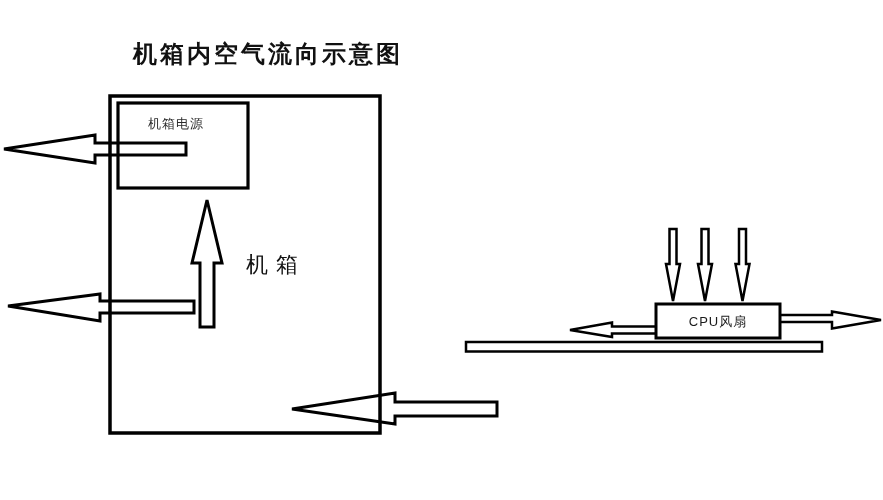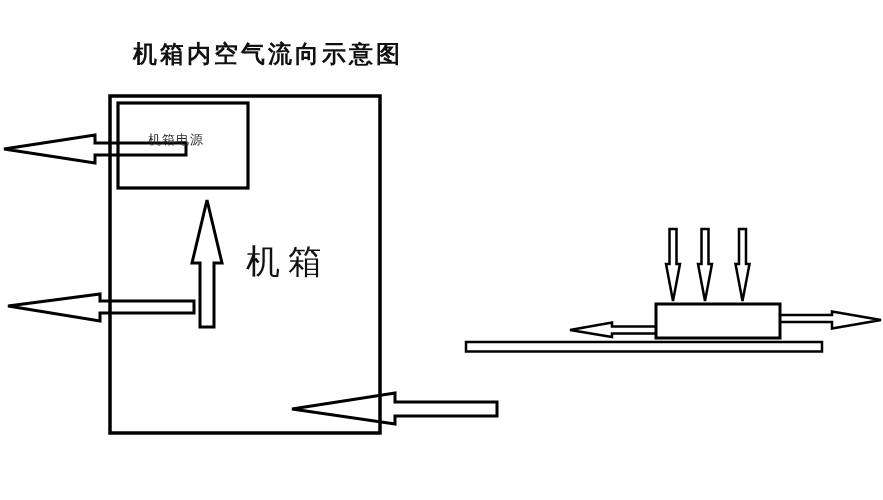--- a/index.html
+++ b/index.html
@@ -38,7 +38,6 @@
     font-size: 13px;
     letter-spacing: 1px;
     color: #2b2b2b;
-    margin-top: 16px;
   }
   #label-case {
     left: 246px; top: 239px;

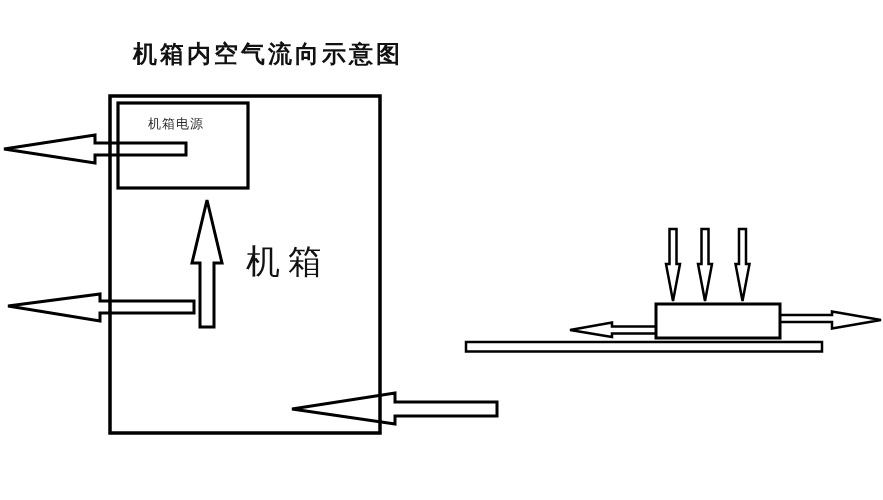--- a/index.html
+++ b/index.html
@@ -40,8 +40,8 @@
     color: #2b2b2b;
   }
   #label-case {
-    left: 246px; top: 239px;
-    font-size: 34px;
+    left: 246px; top: 250px;
+    font-size: 22px;
     letter-spacing: 8px;
   }
   #label-cpufan {

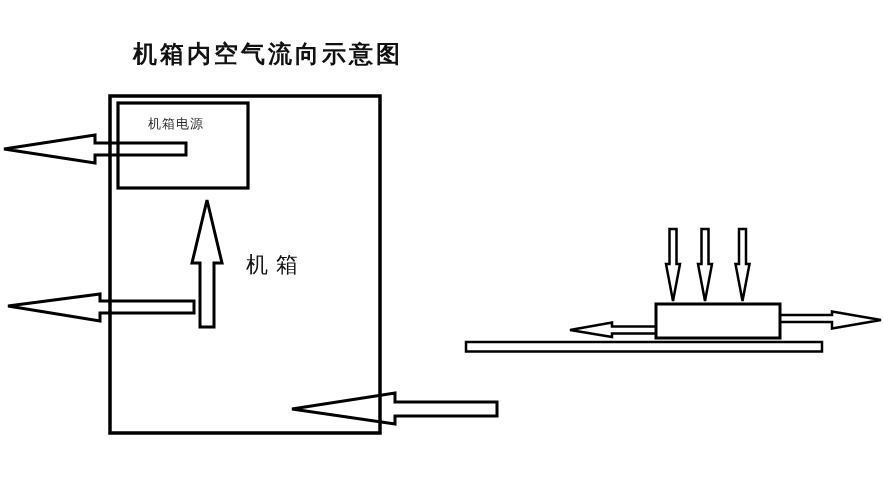--- a/index.html
+++ b/index.html
@@ -87,6 +87,7 @@
 
   <div class="label" id="label-case">机箱</div>
 
+  <div class="label" id="label-cpufan">CPU风扇</div>
 
 </div>
 

